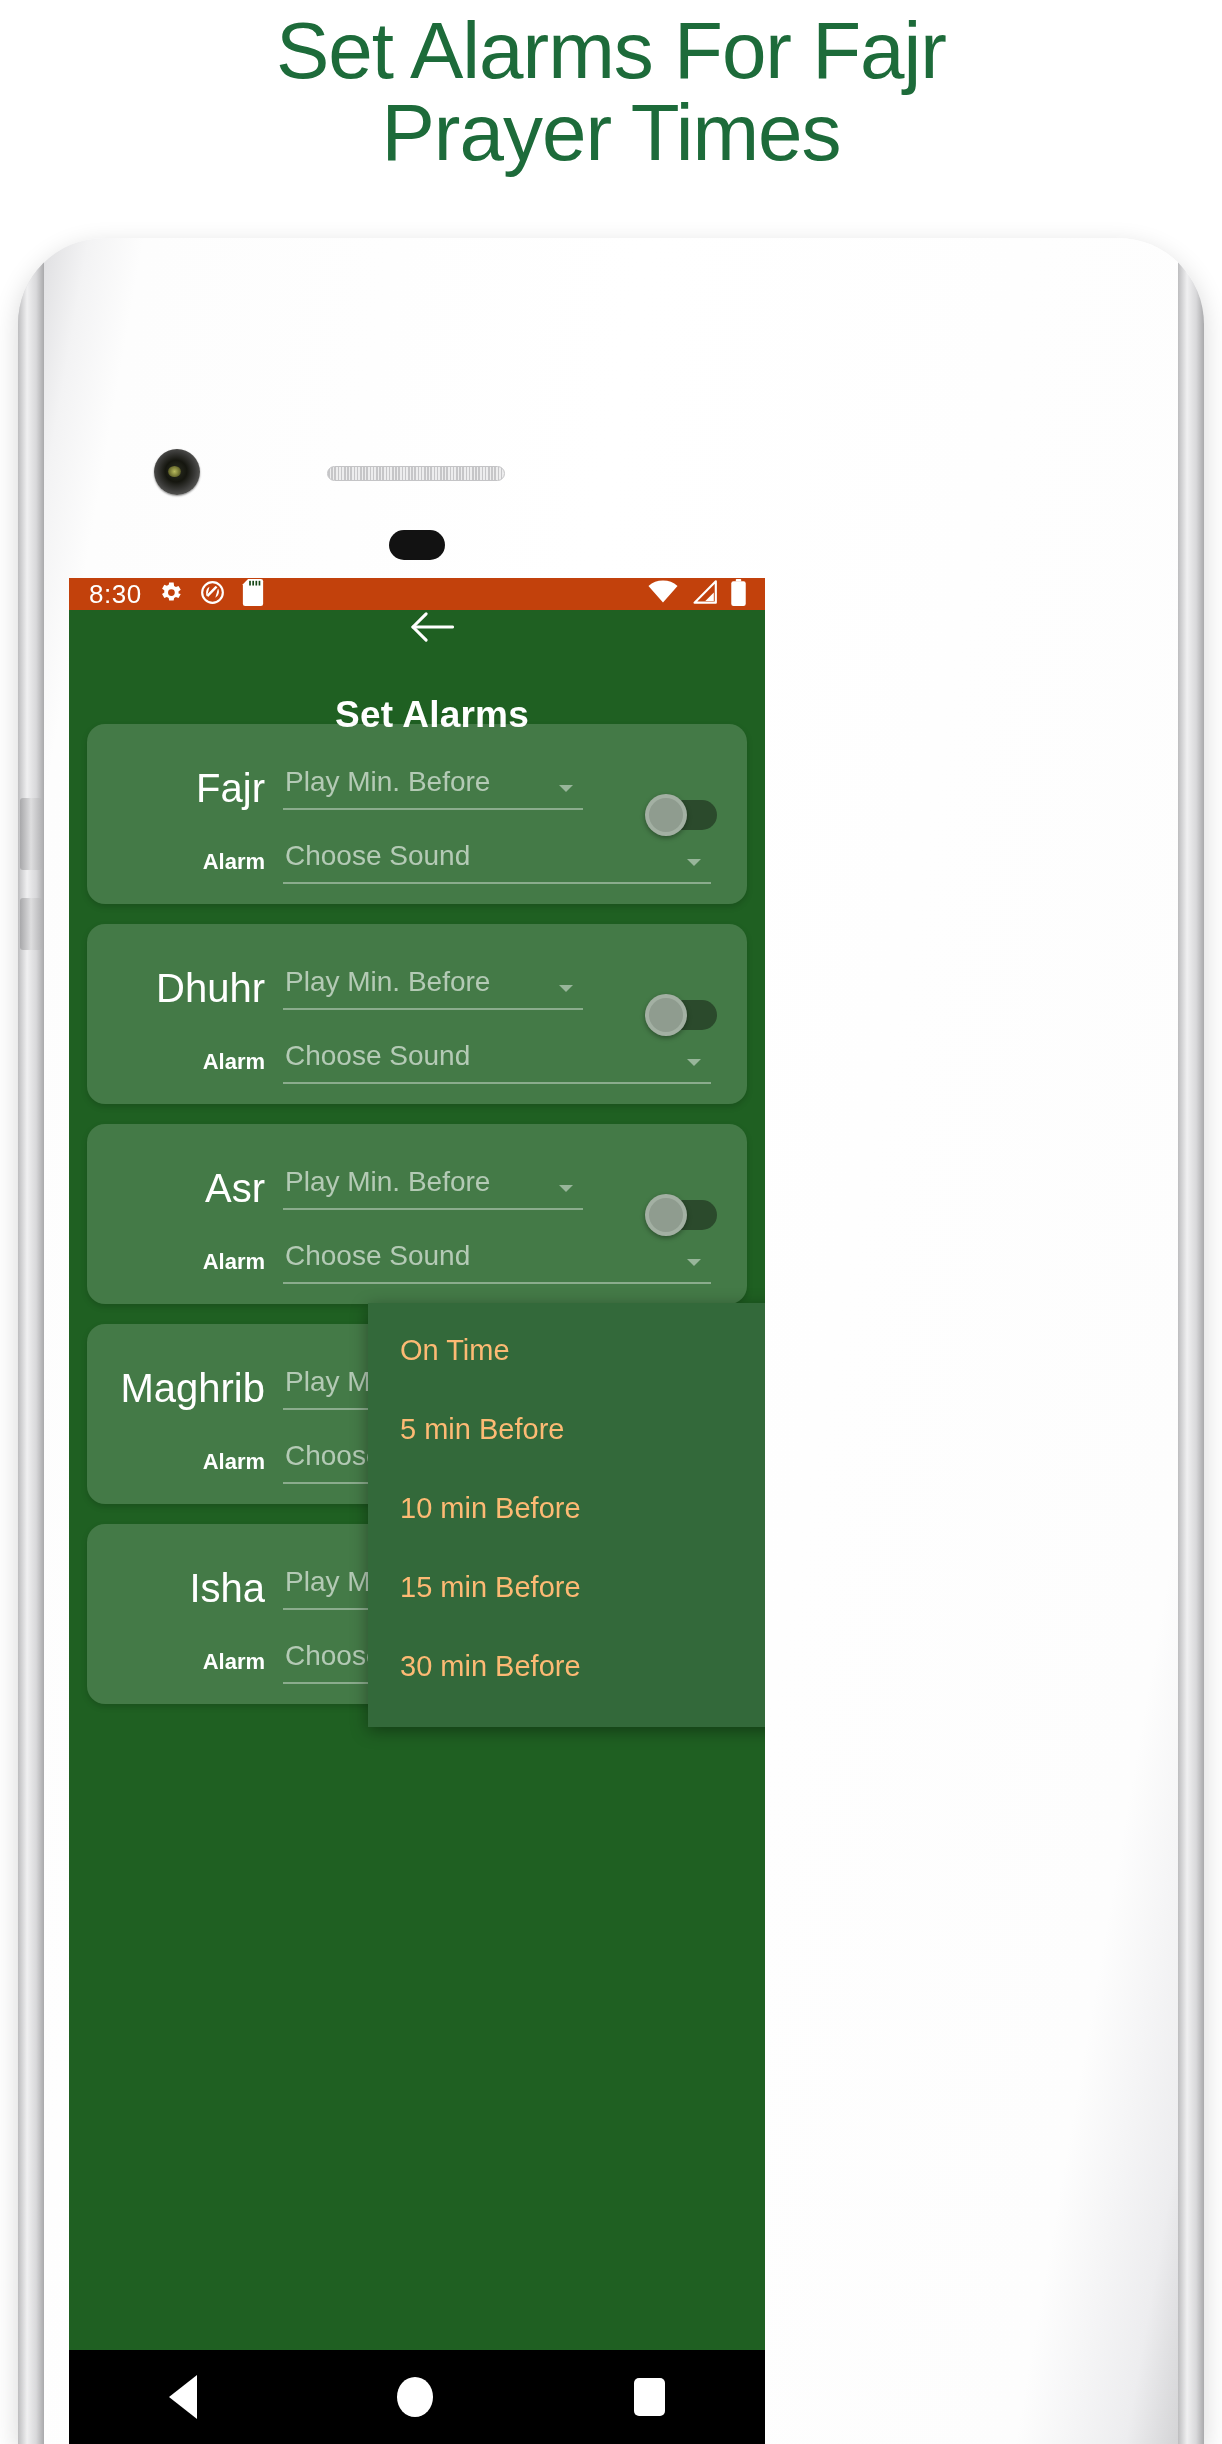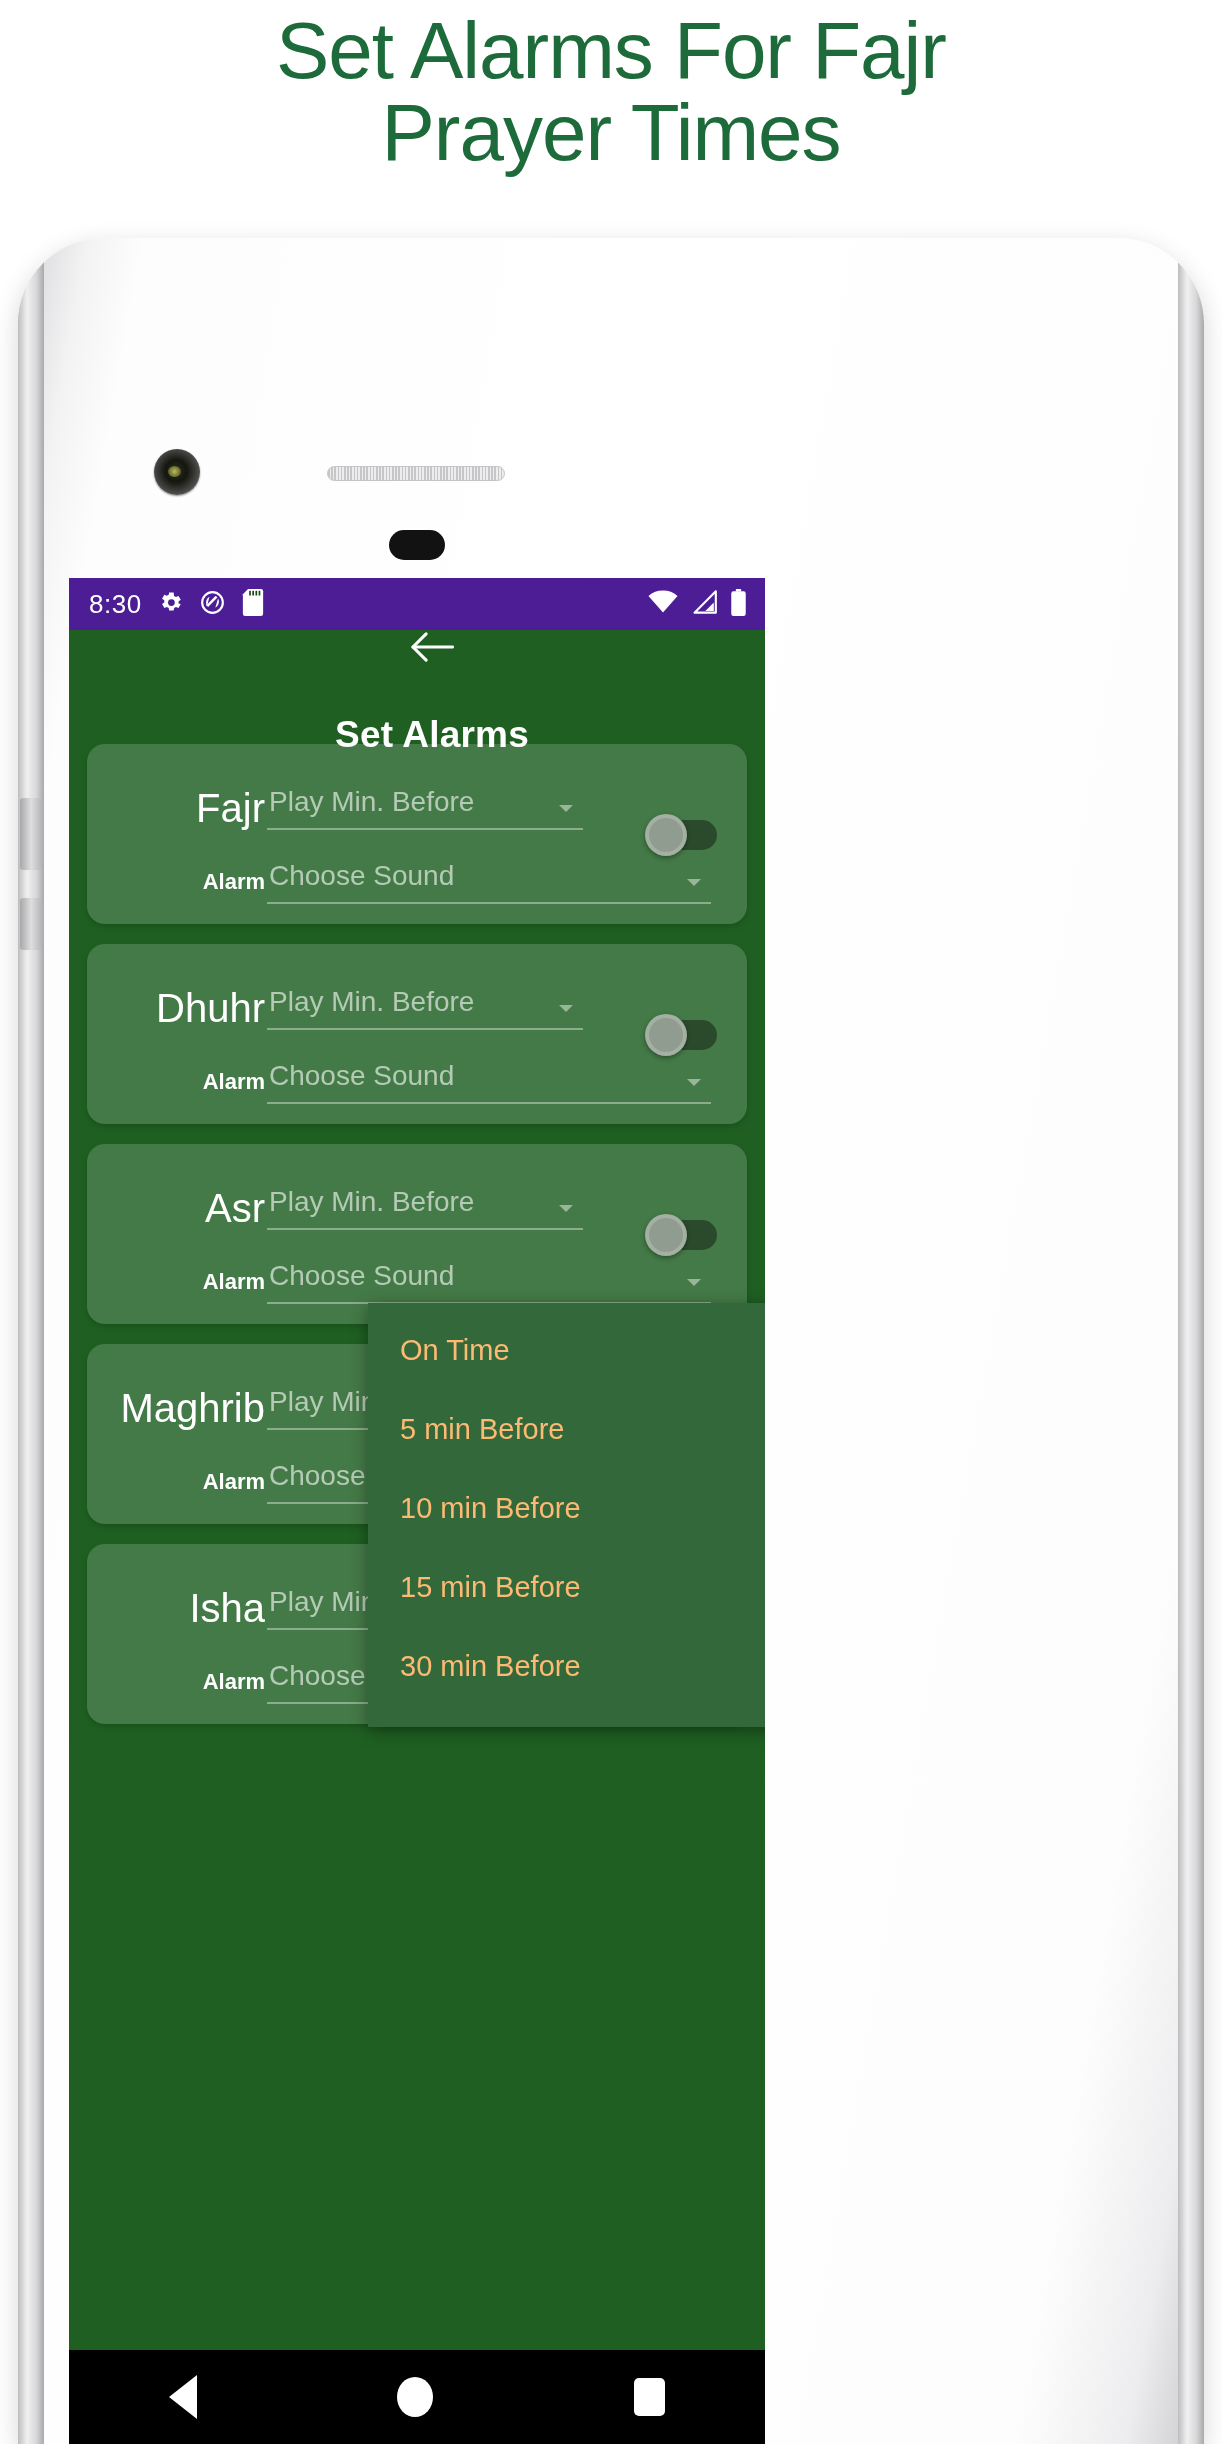--- a/index.html
+++ b/index.html
@@ -84,8 +84,8 @@
 
   
   .statusbar {
-    position: relative; height: 52px;
-    background: #4c1d95;
+    position: relative; height: 32px;
+    background: #c2410c;
     display: flex; align-items: center;
     padding: 0 18px 0 20px;
   }

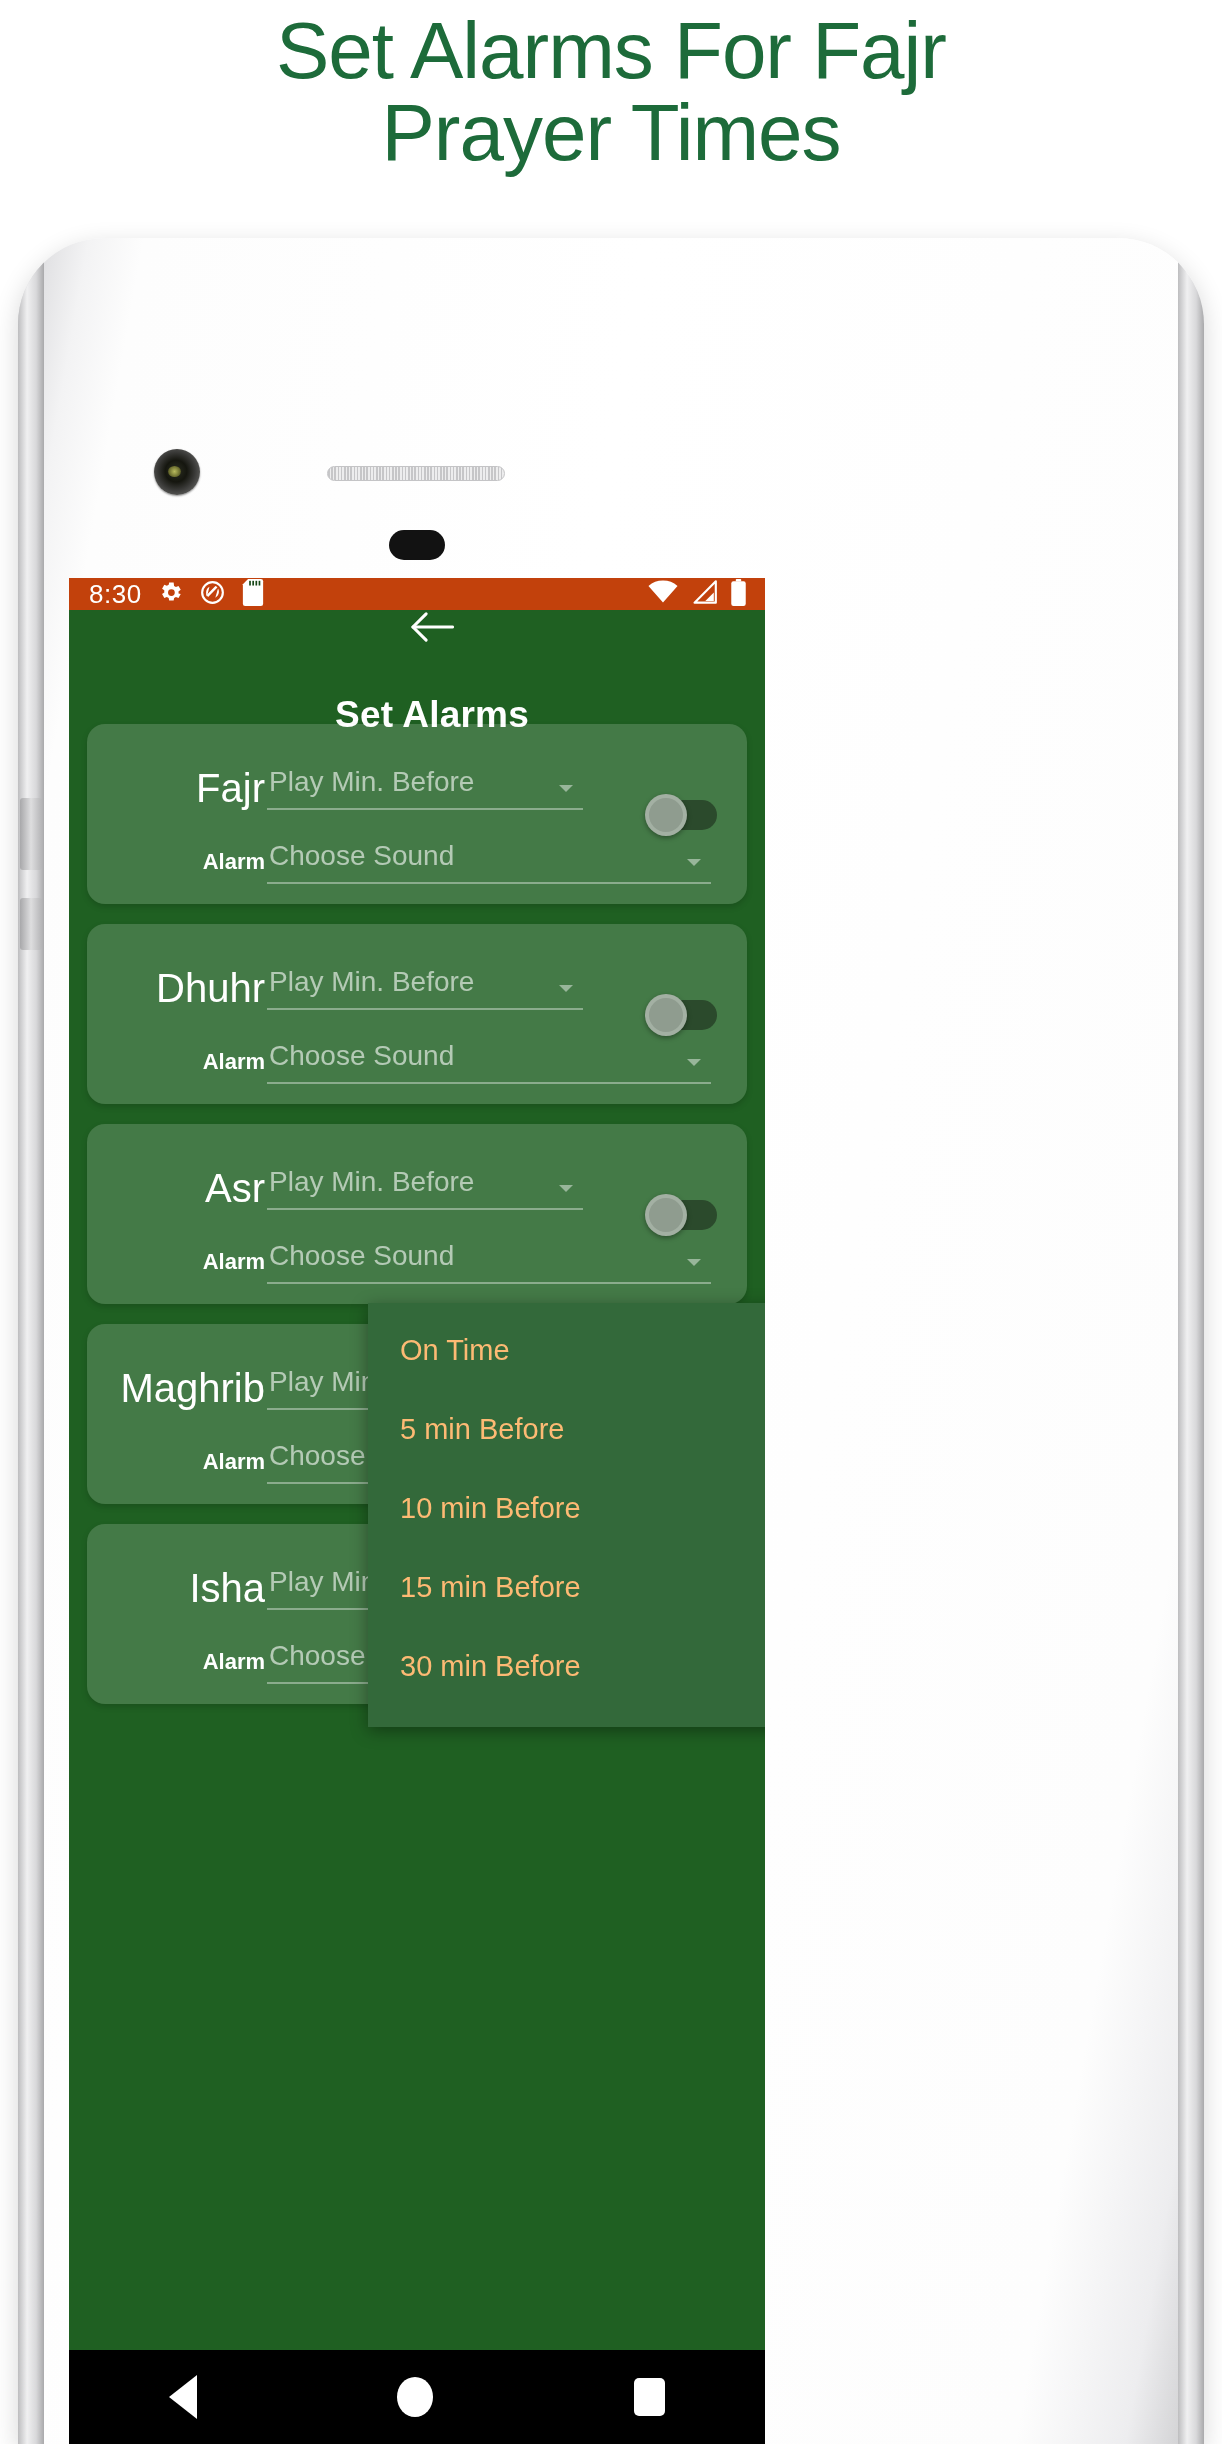--- a/index.html
+++ b/index.html
@@ -116,7 +116,7 @@
   }
   .card-fields { flex: 1; padding: 0 2px 0 0; }
   .field-row {
-    display: flex; align-items: center; gap: 2px;
+    display: flex; align-items: center; gap: 18px;
     height: 62px;
   }
   .field-row.top { margin-top: 22px; }

